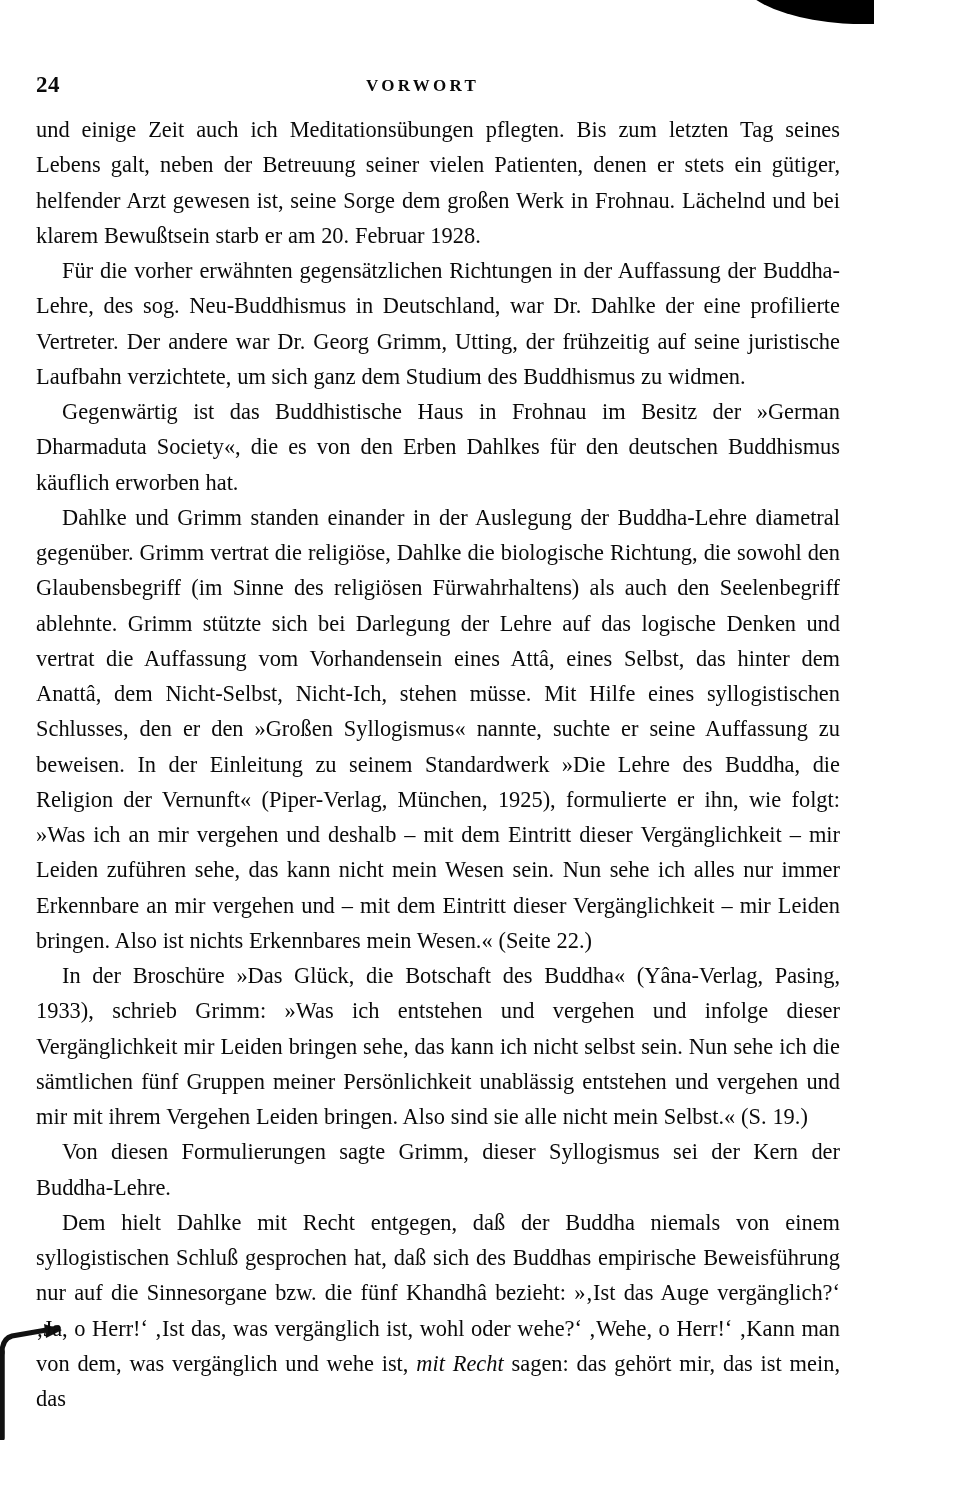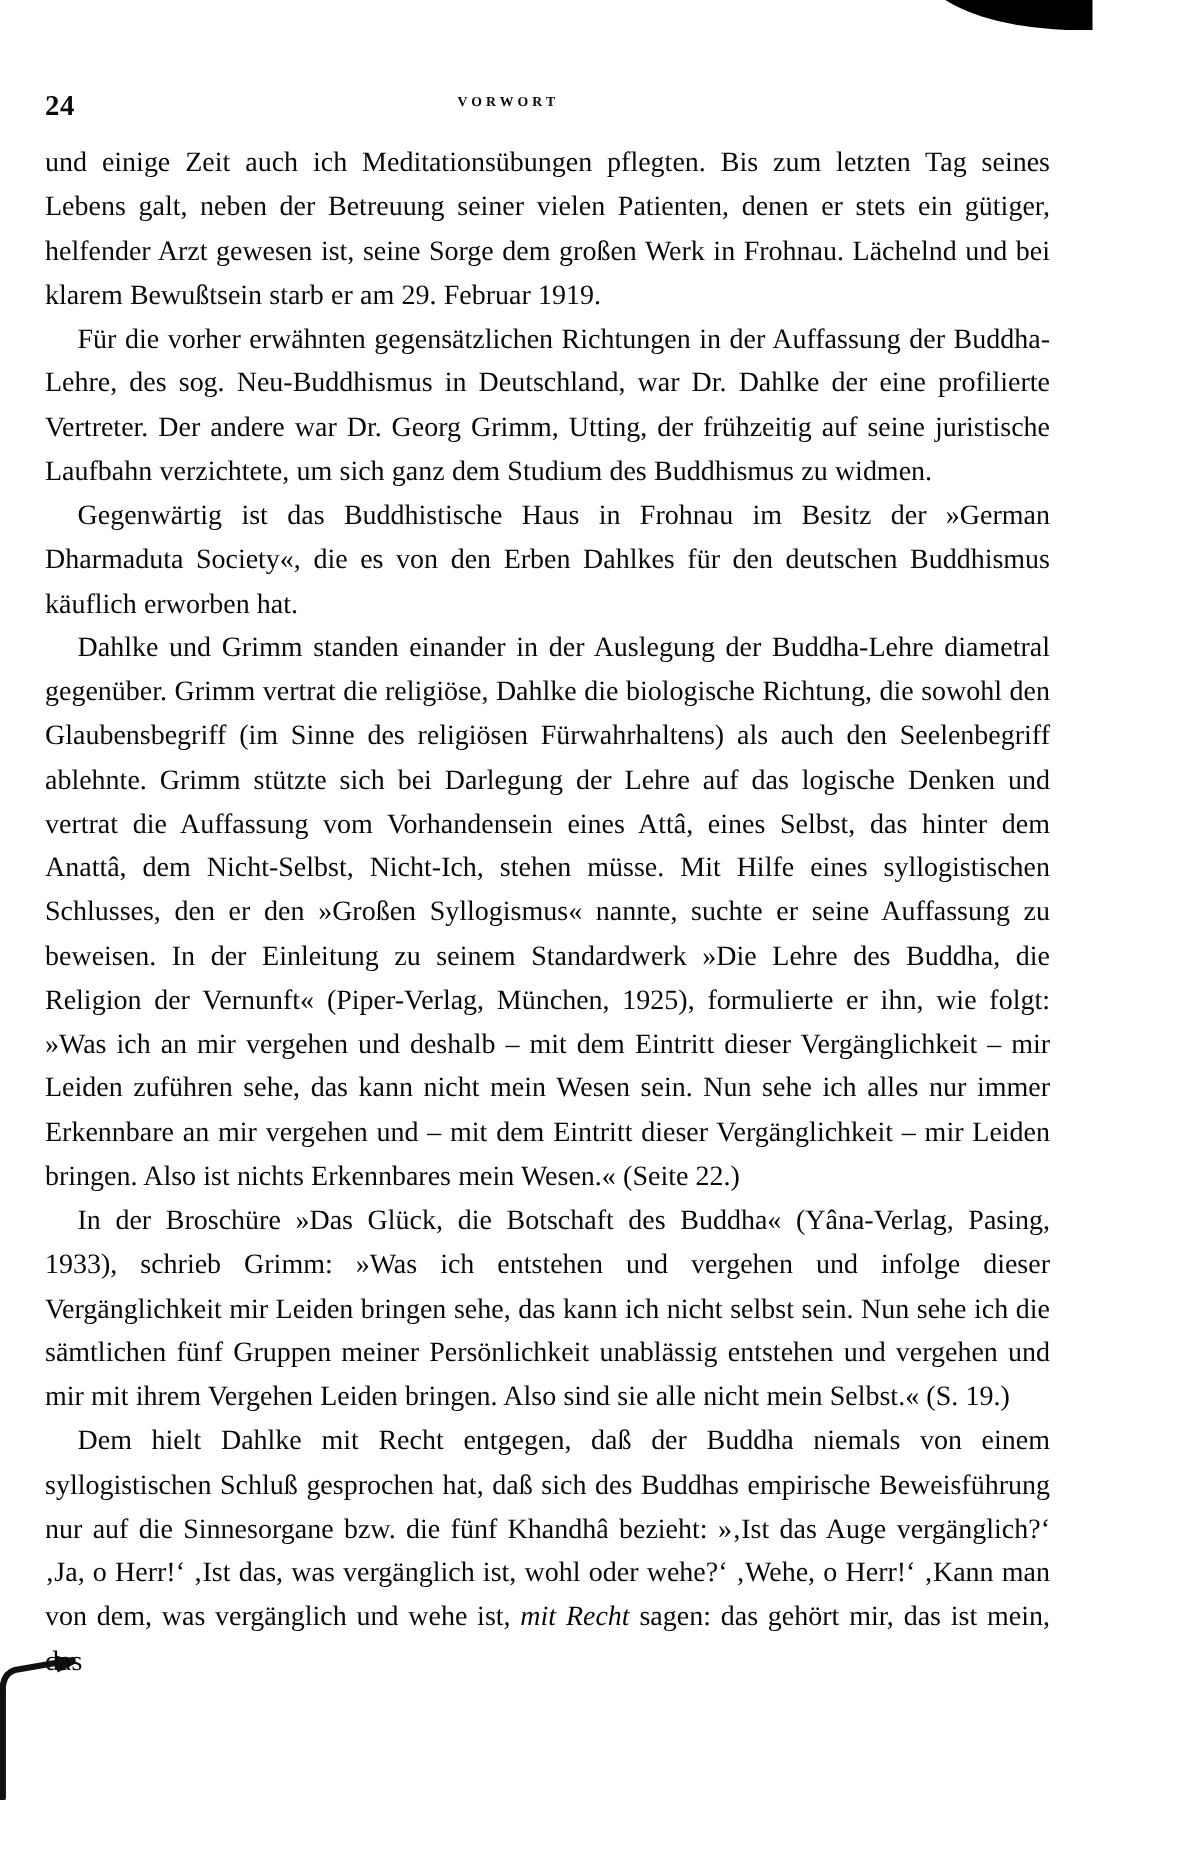--- a/index.html
+++ b/index.html
@@ -77,7 +77,7 @@
     position: absolute;
     left: 330px;
     top: 4px;
-    font-size: 11px;
+    font-size: 17px;
     letter-spacing: 3.3px;
     font-variant: small-caps;
     text-transform: uppercase;

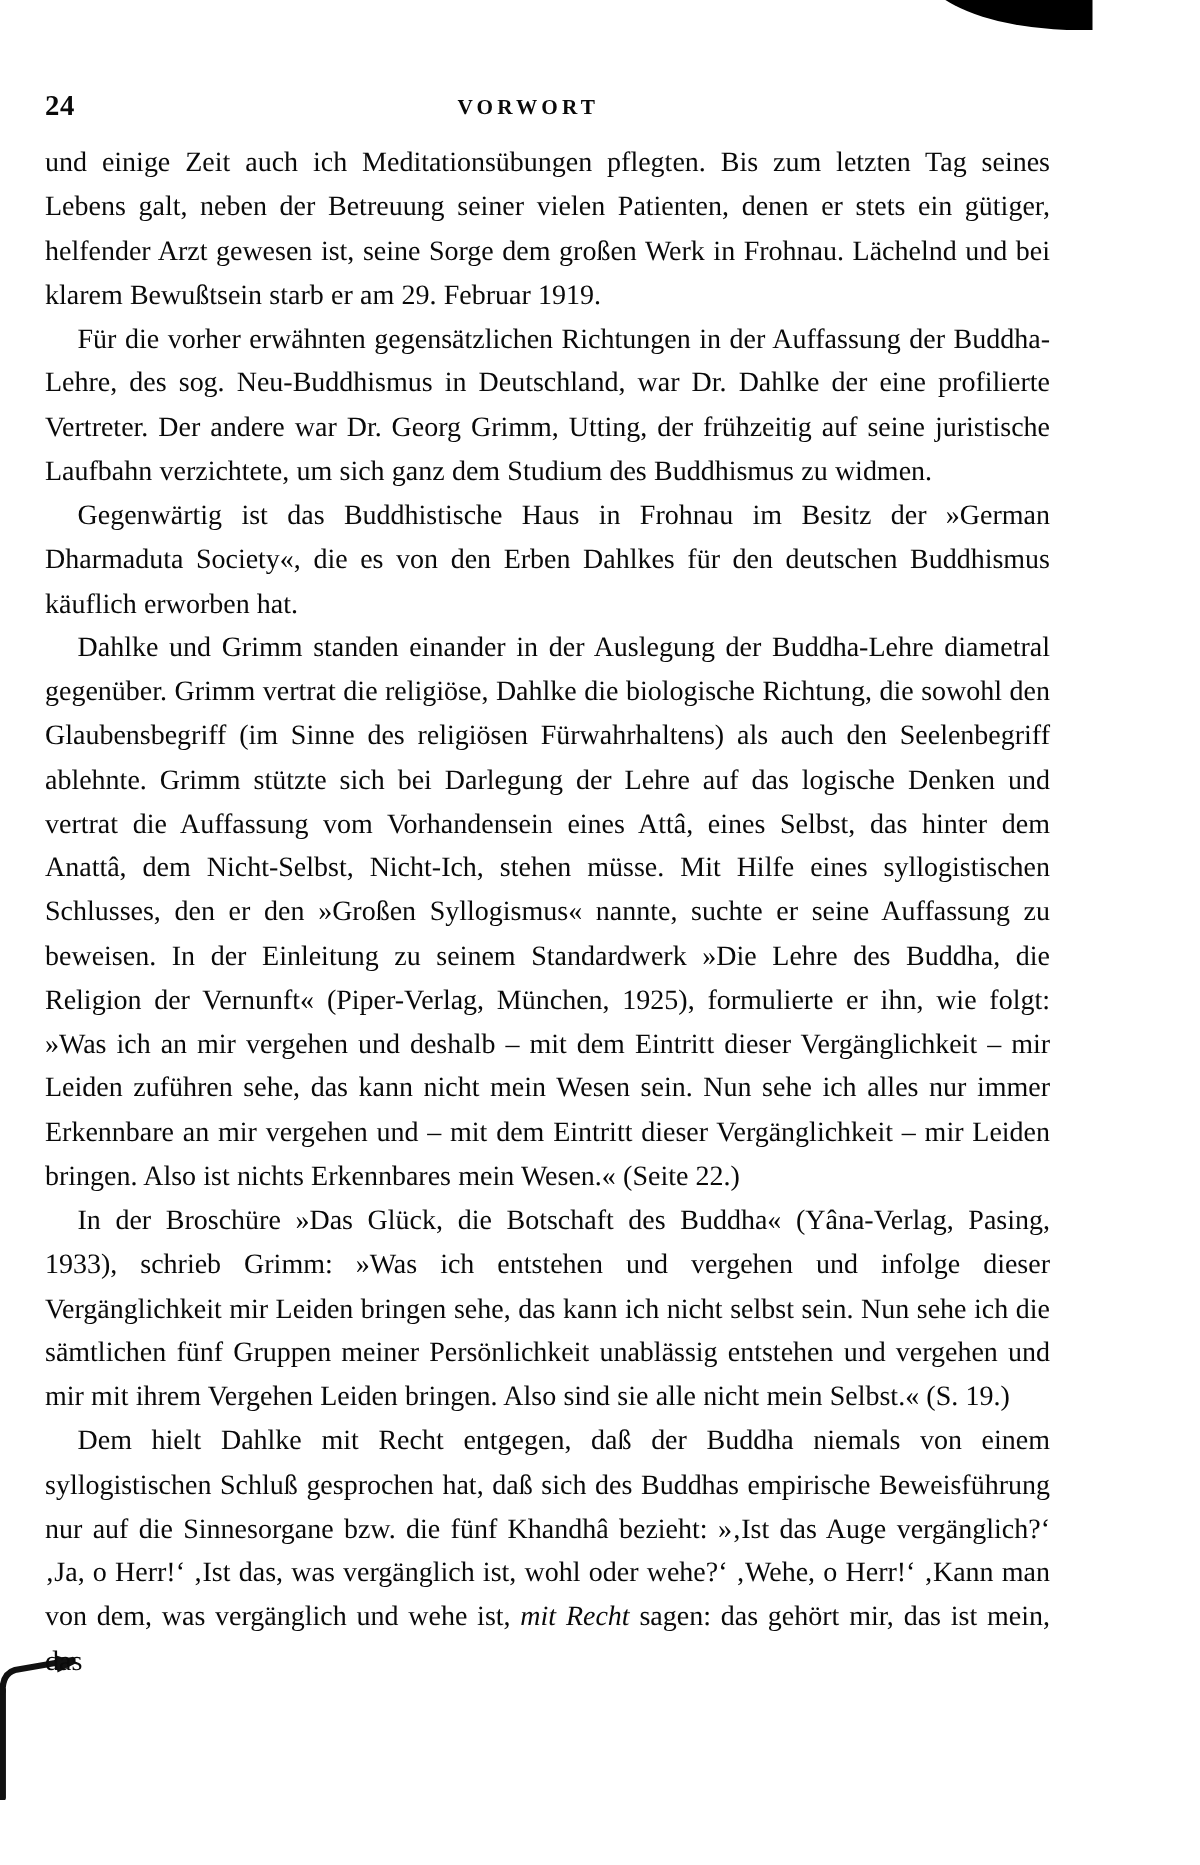--- a/index.html
+++ b/index.html
@@ -133,7 +133,7 @@
   </div>
 
   <div class="body-block">
-    <p class="para">und einige Zeit auch ich Meditationsübungen pflegten. Bis zum letzten Tag seines Lebens galt, neben der Betreuung seiner vielen Patienten, denen er stets ein gütiger, helfender Arzt gewesen ist, seine Sorge dem großen Werk in Frohnau. Lächelnd und bei klarem Bewußtsein starb er am 29. Februar 1919.</p>
+    <p class="para">und einige Zeit auch ich Meditationsübungen pflegten. Bis zum letzten Tag seines Lebens galt, neben der Betreuung seiner vielen Patienten, denen er stets ein gütiger, helfender Arzt gewesen ist, seine Sorge dem großen Werk in Frohnau. Lächelnd und bei klarem Bewußtsein starb er am 20. Februar 1928.</p>
     <p class="para indent">Für die vorher erwähnten gegensätzlichen Richtungen in der Auffassung der Buddha-Lehre, des sog. Neu-Buddhismus in Deutschland, war Dr. Dahlke der eine profilierte Vertreter. Der andere war Dr. Georg Grimm, Utting, der frühzeitig auf seine juristische Laufbahn verzichtete, um sich ganz dem Studium des Buddhismus zu widmen.</p>
     <p class="para indent">Gegenwärtig ist das Buddhistische Haus in Frohnau im Besitz der »German Dharmaduta Society«, die es von den Erben Dahlkes für den deutschen Buddhismus käuflich erworben hat.</p>
     <p class="para indent">Dahlke und Grimm standen einander in der Auslegung der Buddha-Lehre diametral gegenüber. Grimm vertrat die religiöse, Dahlke die biologische Richtung, die sowohl den Glaubensbegriff (im Sinne des religiösen Fürwahrhaltens) als auch den Seelenbegriff ablehnte. Grimm stützte sich bei Darlegung der Lehre auf das logische Denken und vertrat die Auffassung vom Vorhandensein eines Attâ, eines Selbst, das hinter dem Anattâ, dem Nicht-Selbst, Nicht-Ich, stehen müsse. Mit Hilfe eines syllogistischen Schlusses, den er den »Großen Syllogismus« nannte, suchte er seine Auffassung zu beweisen. In der Einleitung zu seinem Standardwerk »Die Lehre des Buddha, die Religion der Vernunft« (Piper-Verlag, München, 1925), formulierte er ihn, wie folgt: »Was ich an mir vergehen und deshalb – mit dem Eintritt dieser Vergänglichkeit – mir Leiden zuführen sehe, das kann nicht mein Wesen sein. Nun sehe ich alles nur immer Erkennbare an mir vergehen und – mit dem Eintritt dieser Vergänglichkeit – mir Leiden bringen. Also ist nichts Erkennbares mein Wesen.« (Seite 22.)</p>

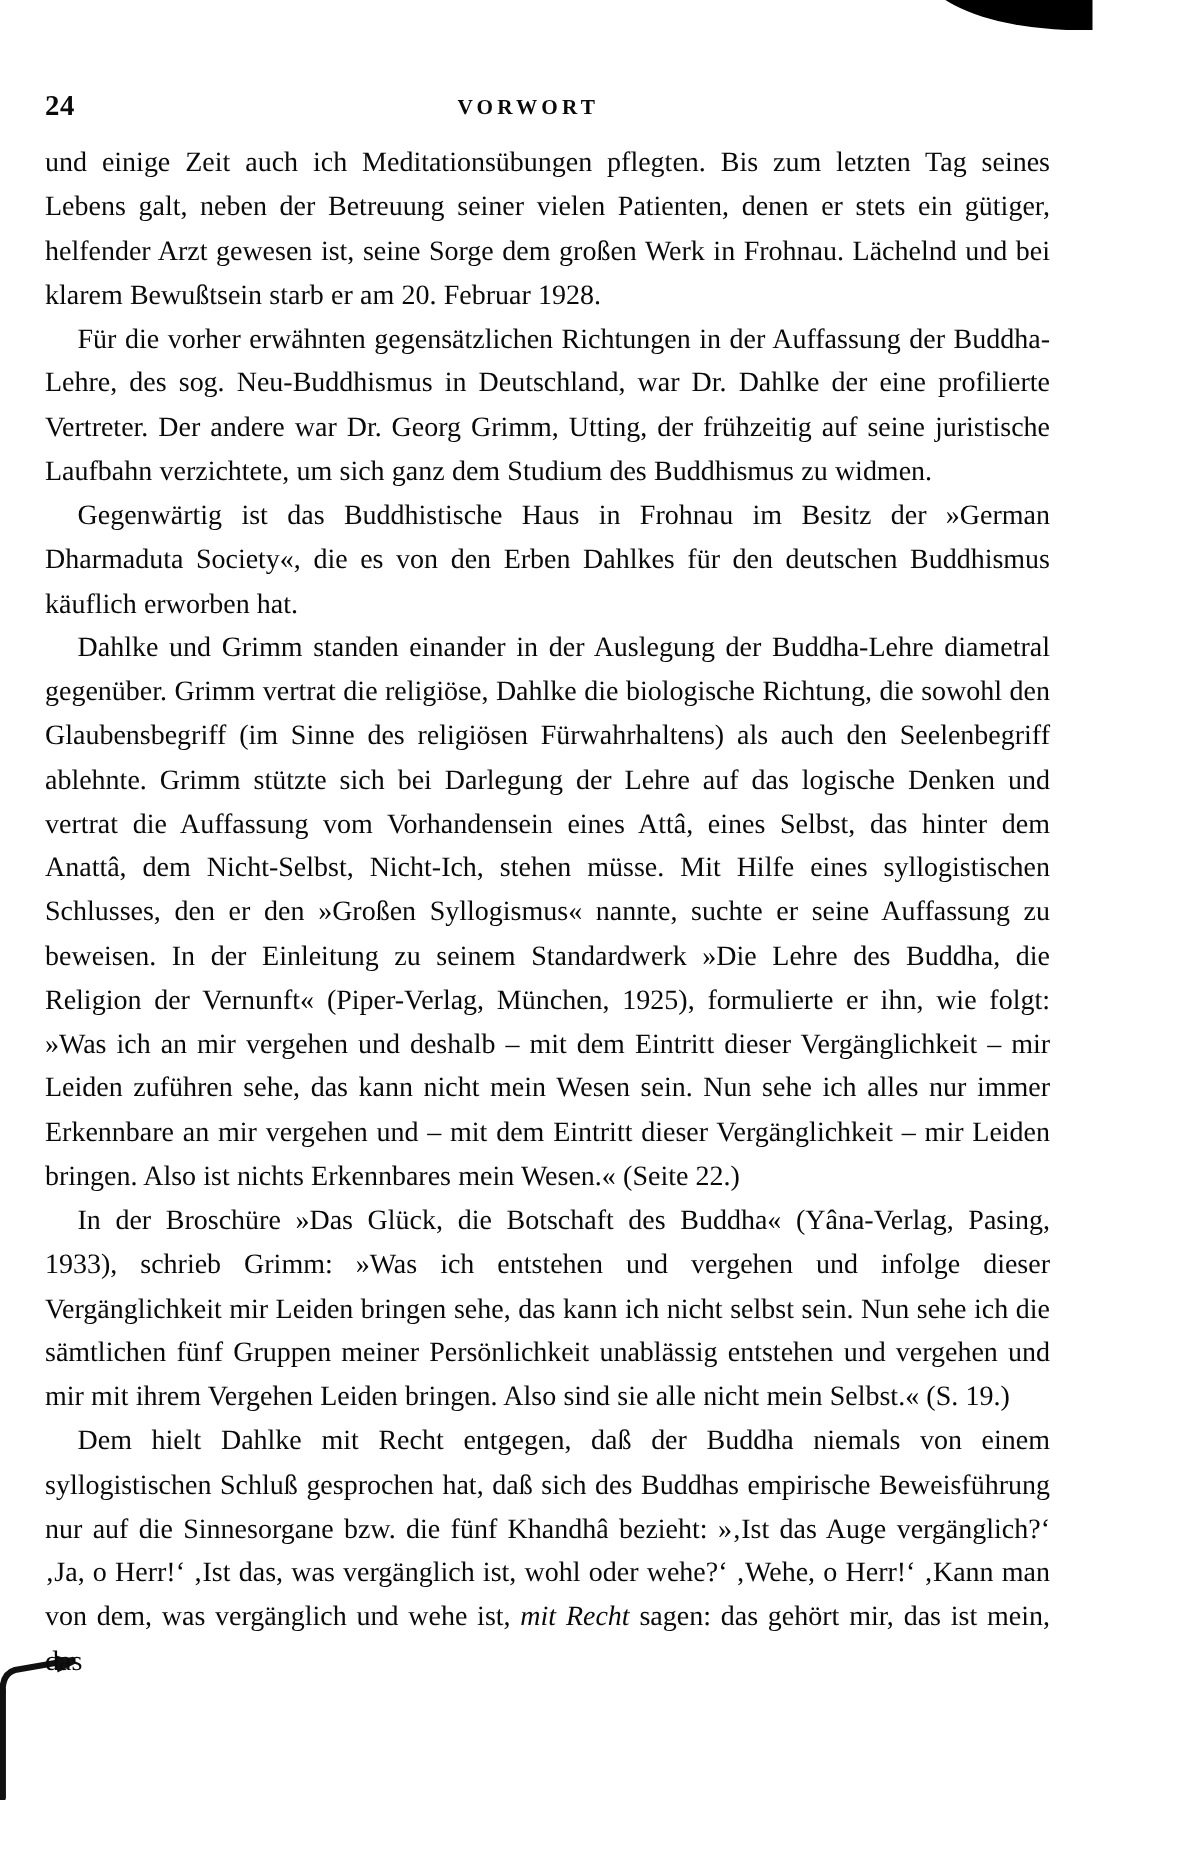--- a/index.html
+++ b/index.html
@@ -138,6 +138,7 @@
     <p class="para indent">Gegenwärtig ist das Buddhistische Haus in Frohnau im Besitz der »German Dharmaduta Society«, die es von den Erben Dahlkes für den deutschen Buddhismus käuflich erworben hat.</p>
     <p class="para indent">Dahlke und Grimm standen einander in der Auslegung der Buddha-Lehre diametral gegenüber. Grimm vertrat die religiöse, Dahlke die biologische Richtung, die sowohl den Glaubensbegriff (im Sinne des religiösen Fürwahrhaltens) als auch den Seelenbegriff ablehnte. Grimm stützte sich bei Darlegung der Lehre auf das logische Denken und vertrat die Auffassung vom Vorhandensein eines Attâ, eines Selbst, das hinter dem Anattâ, dem Nicht-Selbst, Nicht-Ich, stehen müsse. Mit Hilfe eines syllogistischen Schlusses, den er den »Großen Syllogismus« nannte, suchte er seine Auffassung zu beweisen. In der Einleitung zu seinem Standardwerk »Die Lehre des Buddha, die Religion der Vernunft« (Piper-Verlag, München, 1925), formulierte er ihn, wie folgt: »Was ich an mir vergehen und deshalb – mit dem Eintritt dieser Vergänglichkeit – mir Leiden zuführen sehe, das kann nicht mein Wesen sein. Nun sehe ich alles nur immer Erkennbare an mir vergehen und – mit dem Eintritt dieser Vergänglichkeit – mir Leiden bringen. Also ist nichts Erkennbares mein Wesen.« (Seite 22.)</p>
     <p class="para indent">In der Broschüre »Das Glück, die Botschaft des Buddha« (Yâna-Verlag, Pasing, 1933), schrieb Grimm: »Was ich entstehen und vergehen und infolge dieser Vergänglichkeit mir Leiden bringen sehe, das kann ich nicht selbst sein. Nun sehe ich die sämtlichen fünf Gruppen meiner Persönlichkeit unablässig entstehen und vergehen und mir mit ihrem Vergehen Leiden bringen. Also sind sie alle nicht mein Selbst.« (S. 19.)</p>
+    <p class="para indent">Von diesen Formulierungen sagte Grimm, dieser Syllogismus sei der Kern der Buddha-Lehre.</p>
     <p class="para indent"><span>Dem hielt Dahlke mit Recht entgegen, daß der Buddha niemals von einem syllogistischen Schluß gesprochen hat, daß sich des Buddhas empirische Beweisführung nur auf die Sinnesorgane bzw. die fünf Khandhâ bezieht: »‚Ist das Auge vergänglich?‘ ‚Ja, o Herr!‘ ‚Ist das, was vergänglich ist, wohl oder wehe?‘ ‚Wehe, o Herr!‘ ‚Kann man von dem, was vergänglich und wehe ist, </span><em class="italic">mit Recht</em><span> sagen: das gehört mir, das ist mein, das</span></p>
   </div>
 

